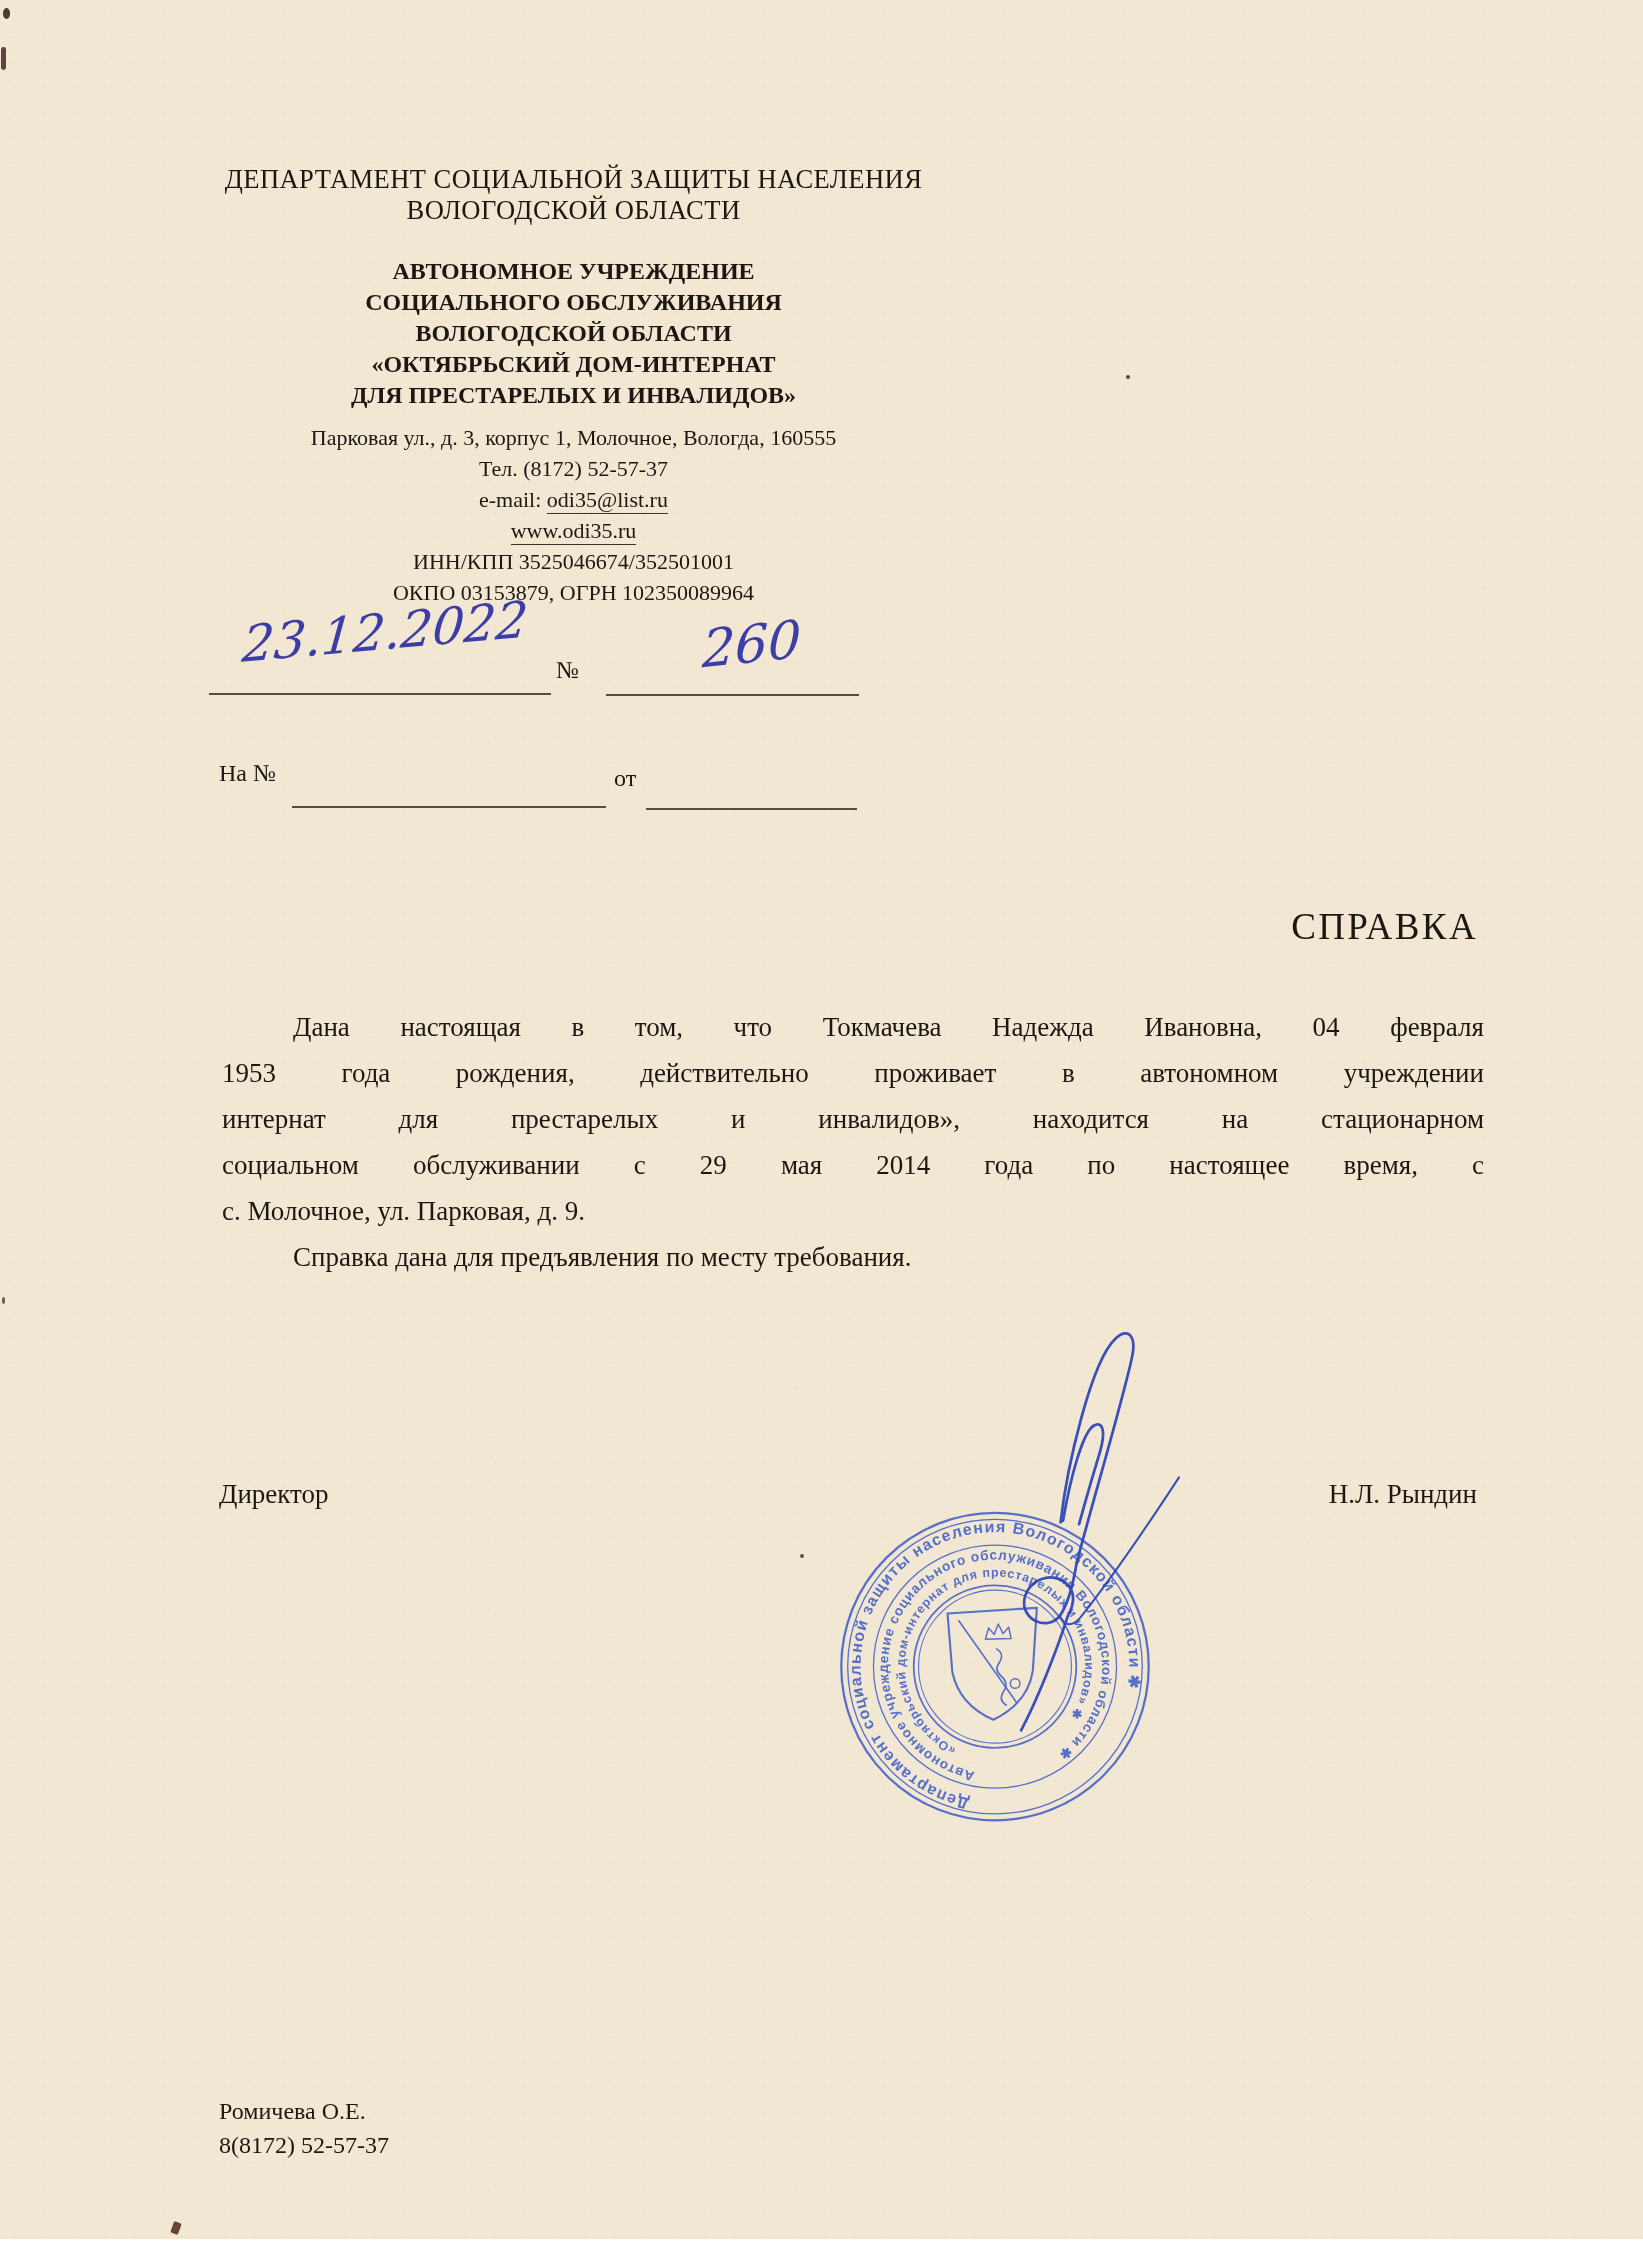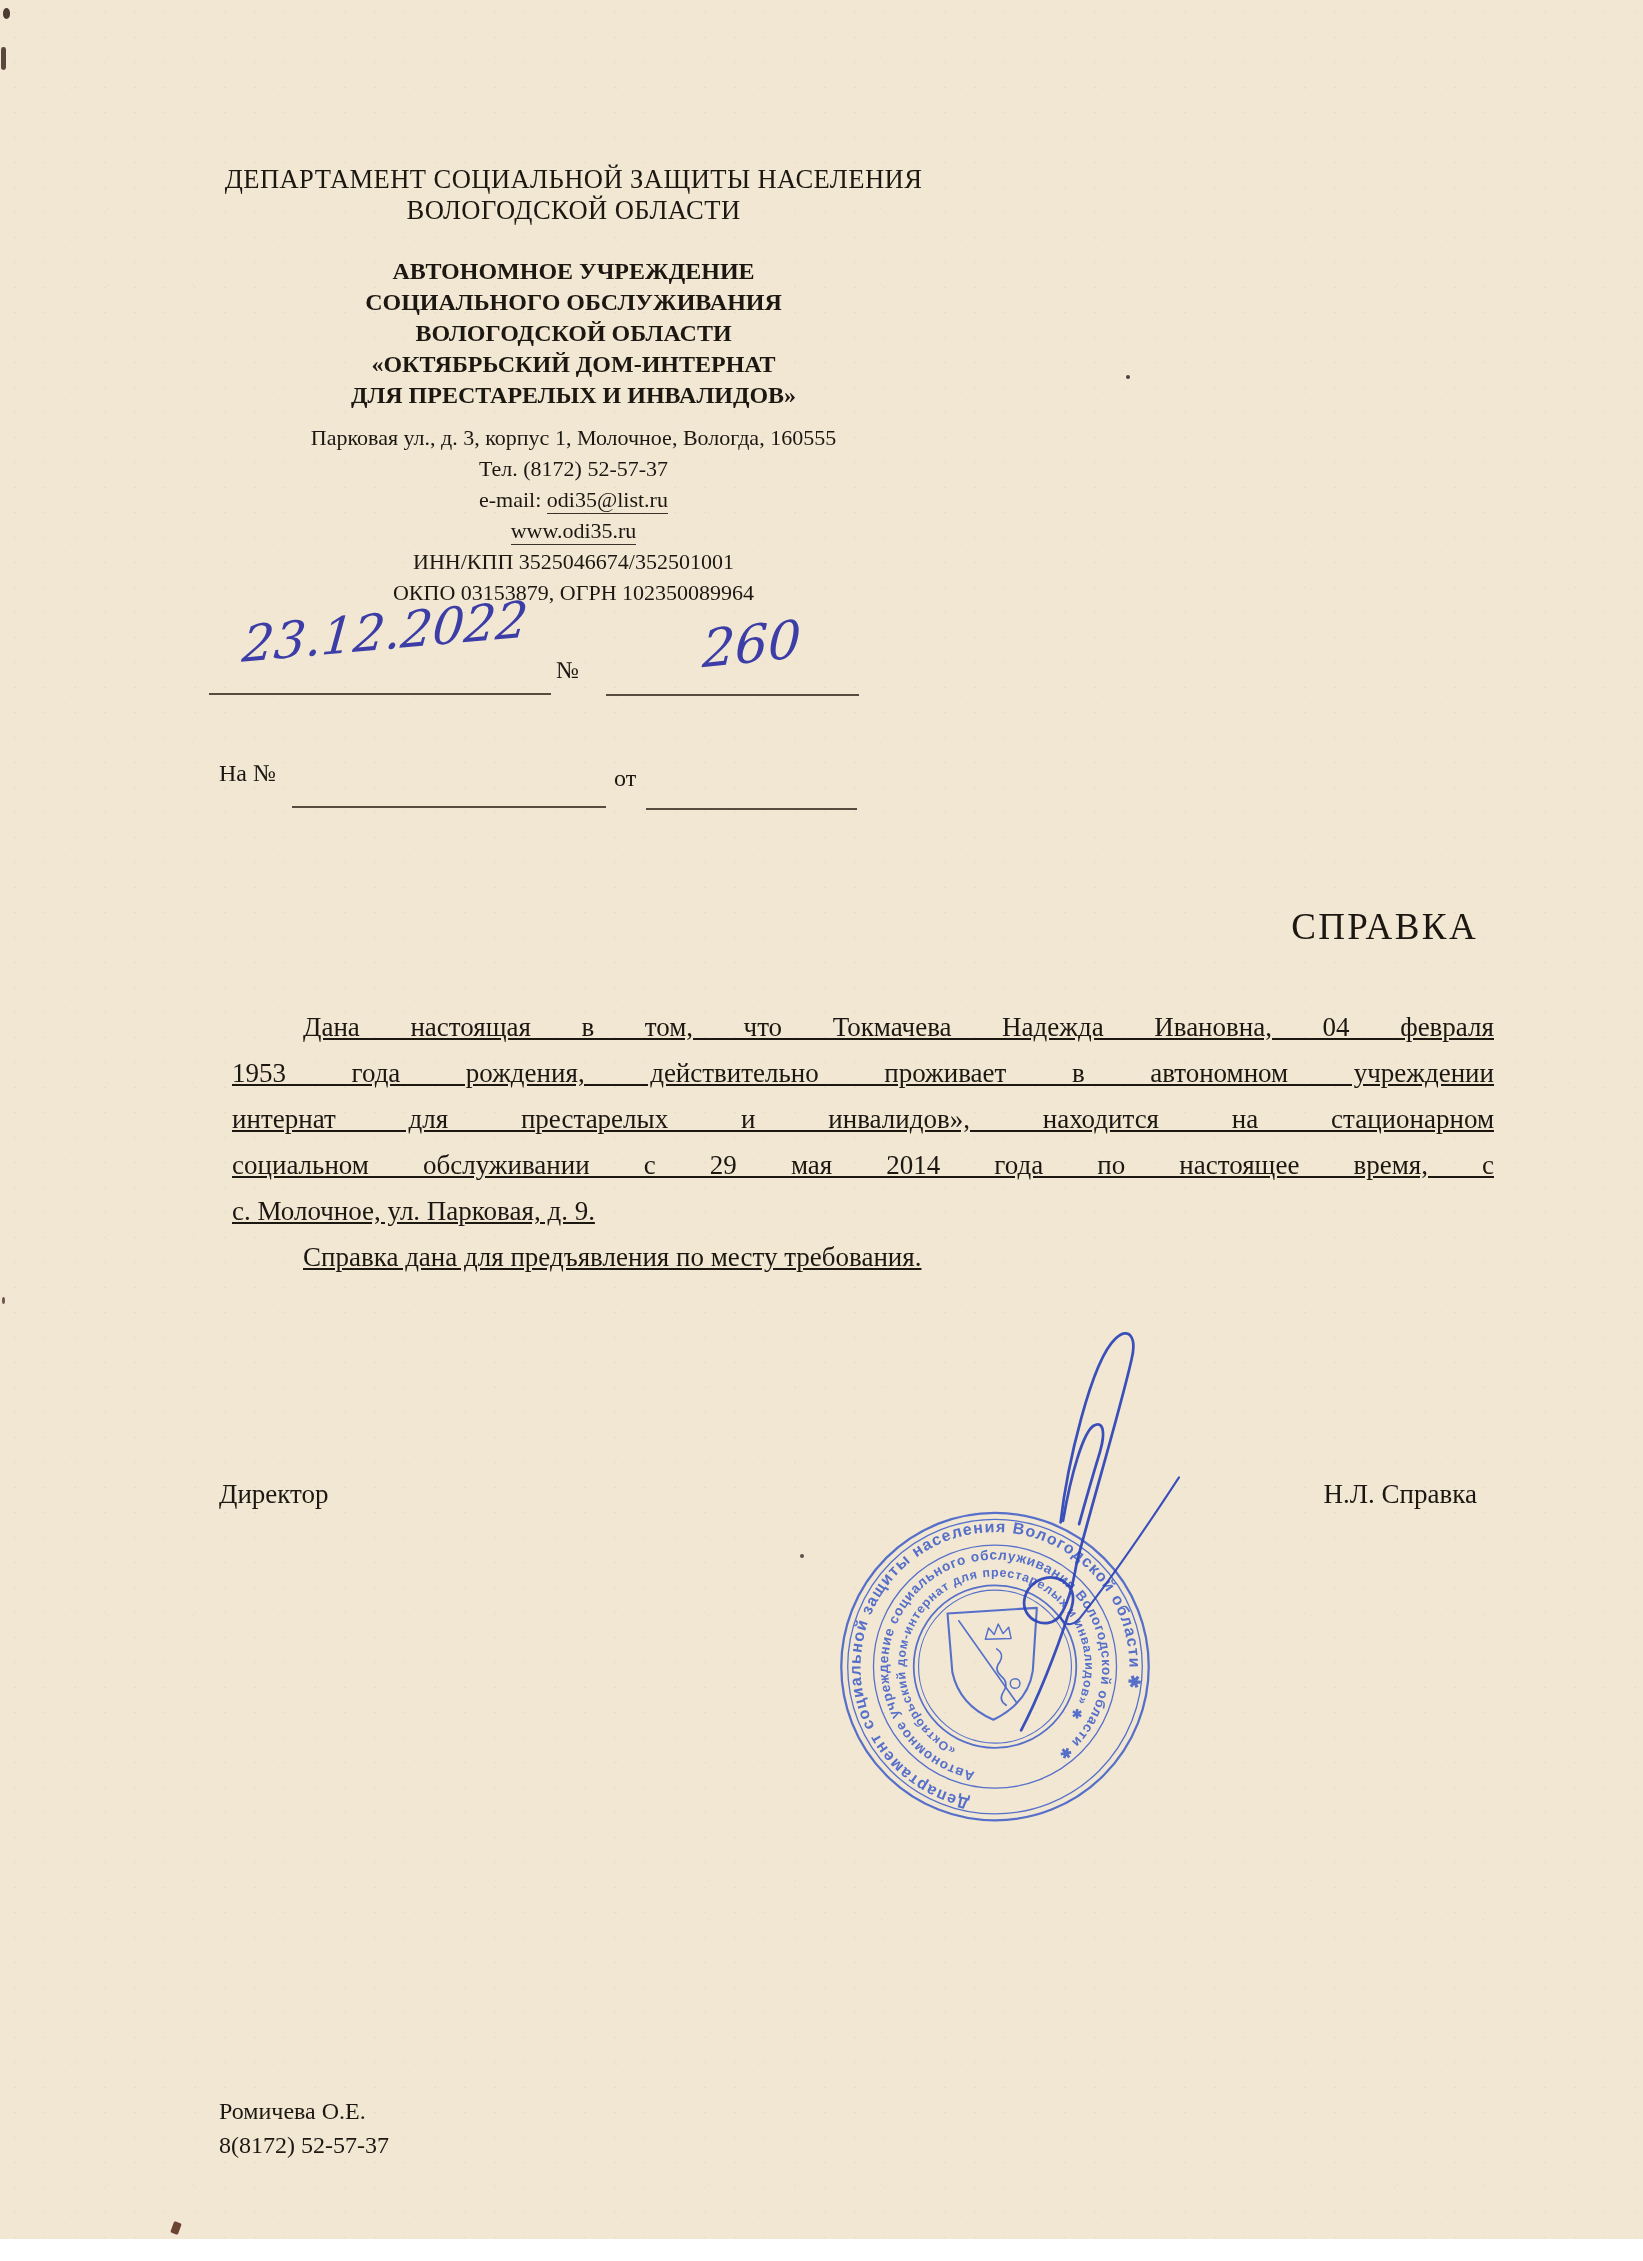--- a/index.html
+++ b/index.html
@@ -23,7 +23,7 @@
   .lbl{font-size:24px;}
   
   .title{left:216px;width:1262px;text-align:center;font-size:37px;letter-spacing:2.4px;}
-  .body-wrap{left:232px;width:1262px;font-size:27px;line-height:46px;text-decoration:underline;}
+  .body-wrap{left:222px;width:1262px;font-size:27px;line-height:46px;}
   .body-line{text-align:justify;text-align-last:justify;white-space:normal;}
   .body-line.noj{text-align:left;text-align-last:left;}
   .ind{padding-left:71px;}

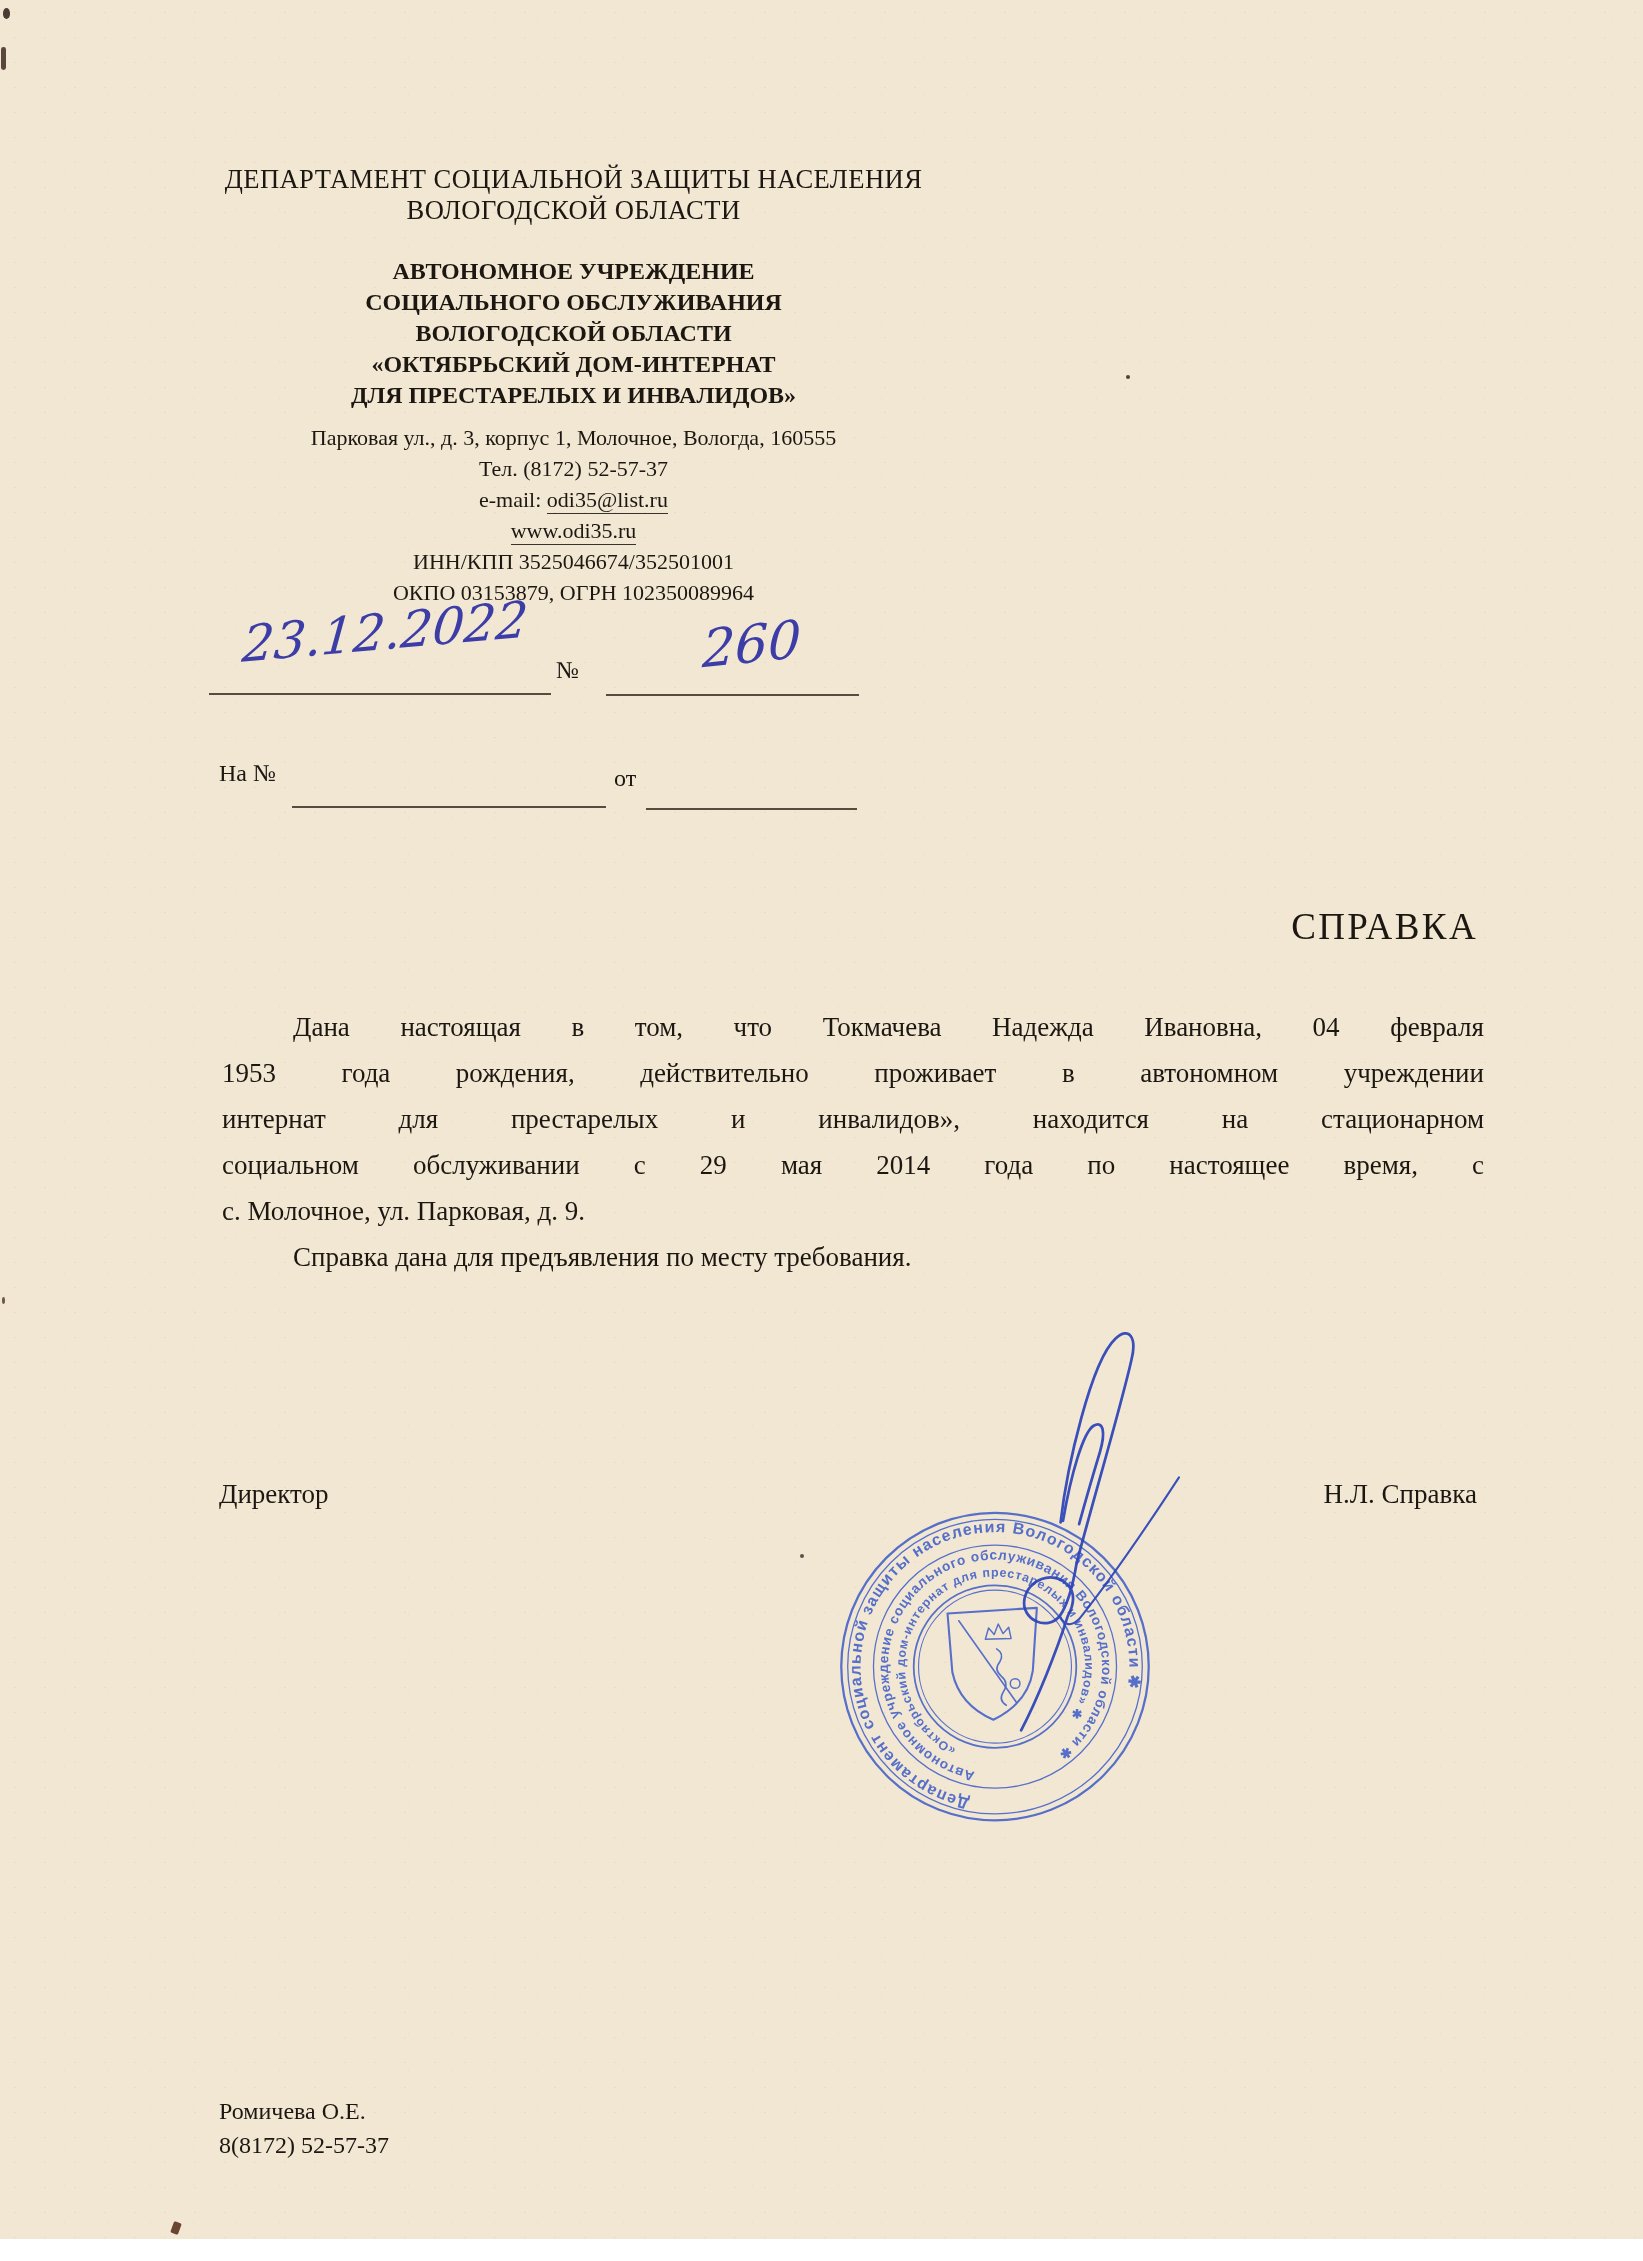--- a/index.html
+++ b/index.html
@@ -80,7 +80,7 @@
 
 <div class="abs sigrow" style="top:1479px;">
   <span>Директор</span>
-  <span>Н.Л. Справка</span>
+  <span>Н.Л. Рындин</span>
 </div>
 
 <svg class="abs" style="left:830px;top:1500px;" width="330" height="330" viewBox="0 0 410 410" opacity="0.82">

